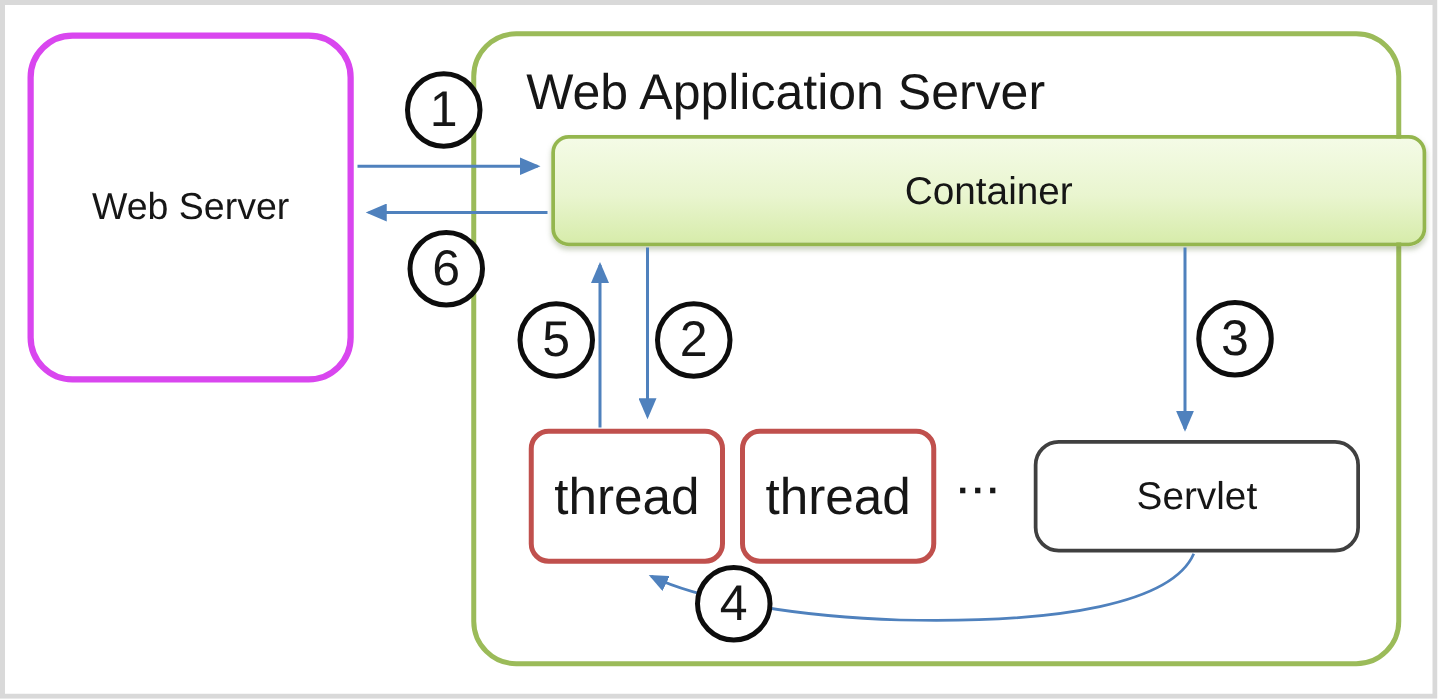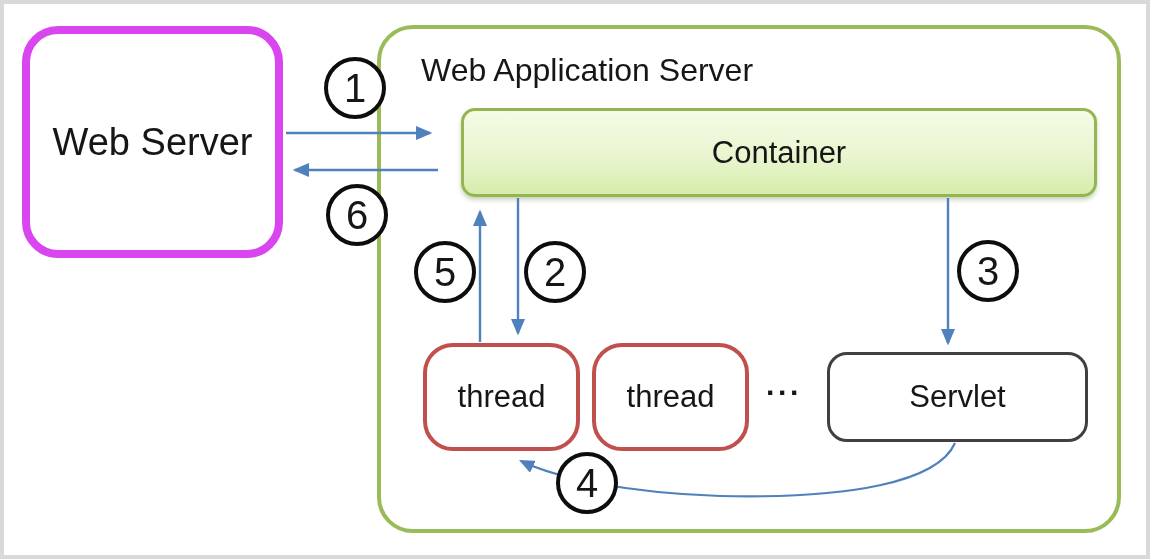--- a/index.html
+++ b/index.html
@@ -33,7 +33,7 @@
   }
   #was-title {
     position: absolute; left: 421px; top: 52px;
-    font-size: 32px; z-index: 4; white-space: nowrap;
+    font-size: 40px; z-index: 4; white-space: nowrap;
   }
   #container-box {
     left: 461px; top: 108px; width: 636px; height: 89px;

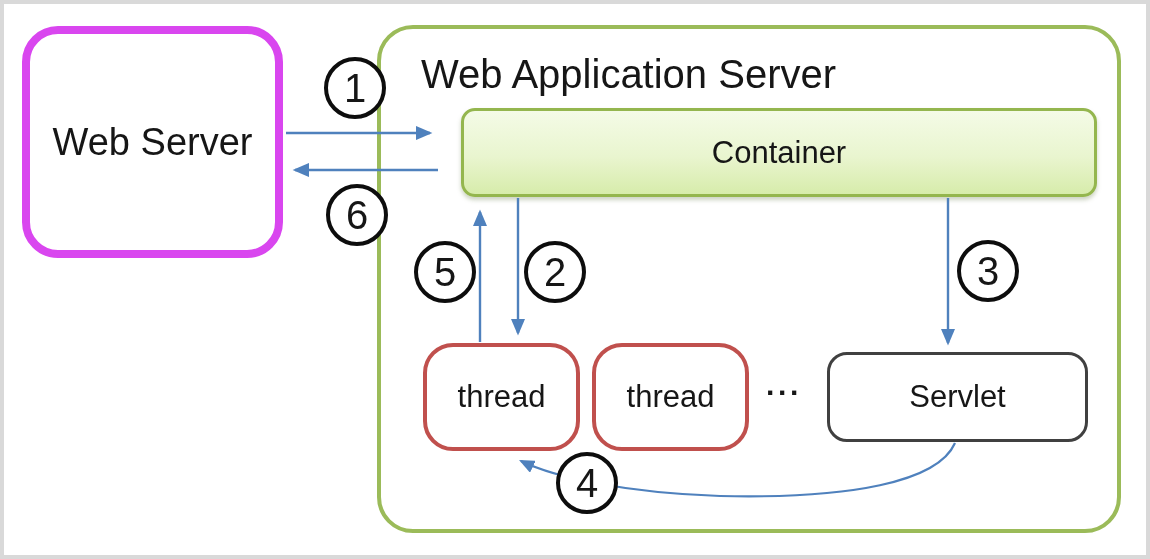--- a/index.html
+++ b/index.html
@@ -21,9 +21,9 @@
   }
   .box { position: absolute; display: flex; align-items: center; justify-content: center; background: #ffffff; }
   #web-server-box {
-    left: 22px; top: 26px; width: 261px; height: 232px;
-    border: 8px solid #d946ef; border-radius: 36px;
-    z-index: 3; font-size: 38px;
+    left: 22px; top: 26px; width: 261px; height: 280px;
+    border: 5px solid #d946ef; border-radius: 36px;
+    z-index: 3; font-size: 30px;
   }
   #was-box {
     left: 377px; top: 25px; width: 744px; height: 508px;

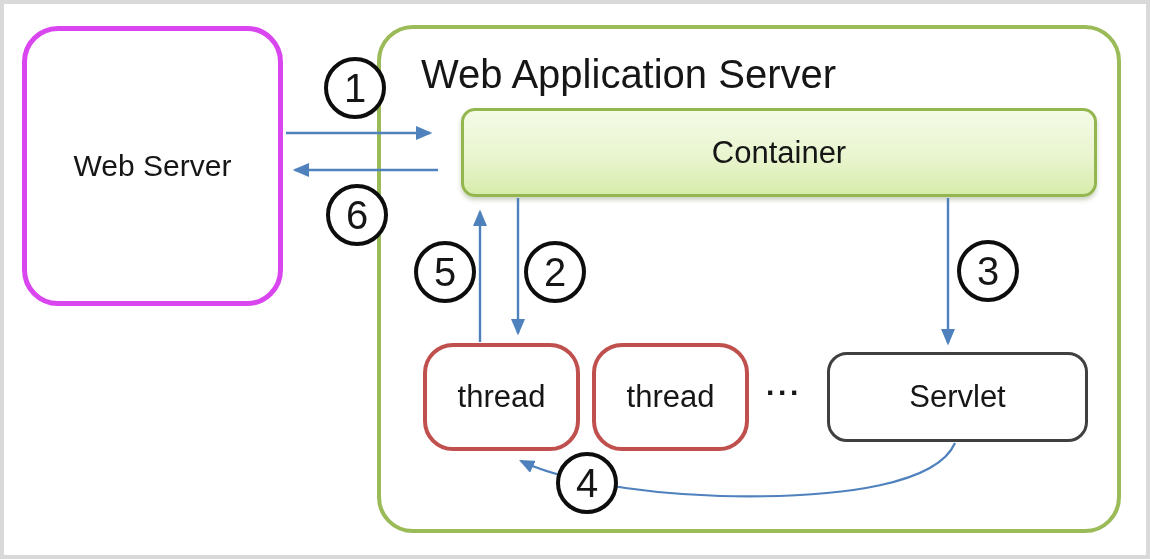--- a/index.html
+++ b/index.html
@@ -36,7 +36,7 @@
     font-size: 40px; z-index: 4; white-space: nowrap;
   }
   #container-box {
-    left: 461px; top: 108px; width: 636px; height: 89px;
+    left: 441px; top: 108px; width: 700px; height: 89px;
     border: 3px solid #94b64e; border-radius: 14px;
     background: linear-gradient(180deg, #f4fbe6 0%, #e9f5cf 55%, #d7ecab 100%);
     box-shadow: 0 3px 4px rgba(110, 130, 80, 0.35);

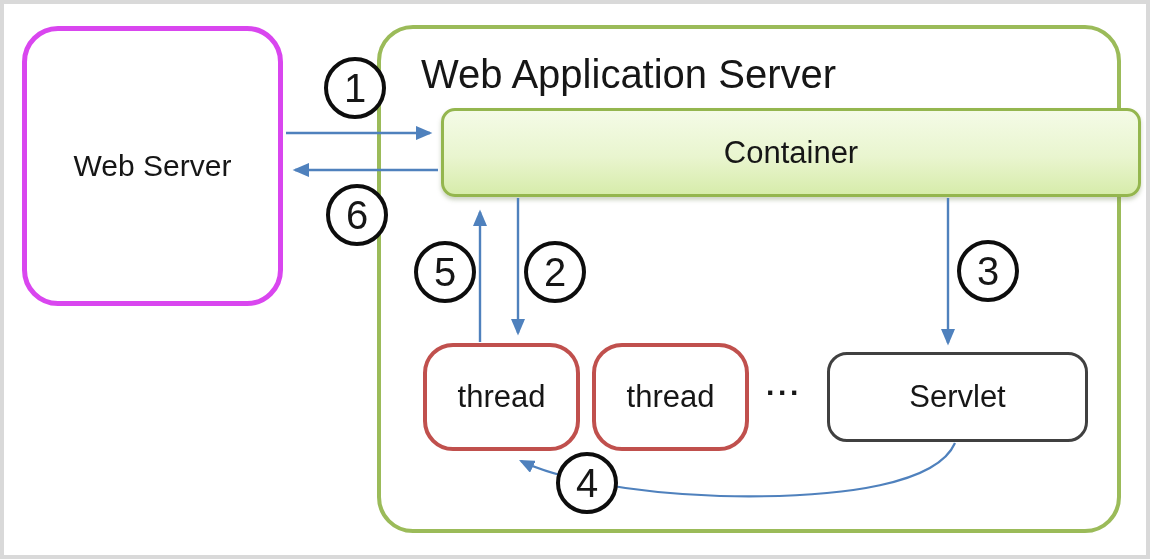--- a/index.html
+++ b/index.html
@@ -44,8 +44,8 @@
   }
   .thread-box {
     top: 343px; width: 157px; height: 108px;
-    border: 4px solid #c0504d; border-radius: 30px;
-    z-index: 3; font-size: 31px;
+    border: 4px solid #c0504d; border-radius: 16px;
+    z-index: 3; font-size: 41px;
   }
   #thread-box-1 { left: 423px; }
   #thread-box-2 { left: 592px; }

